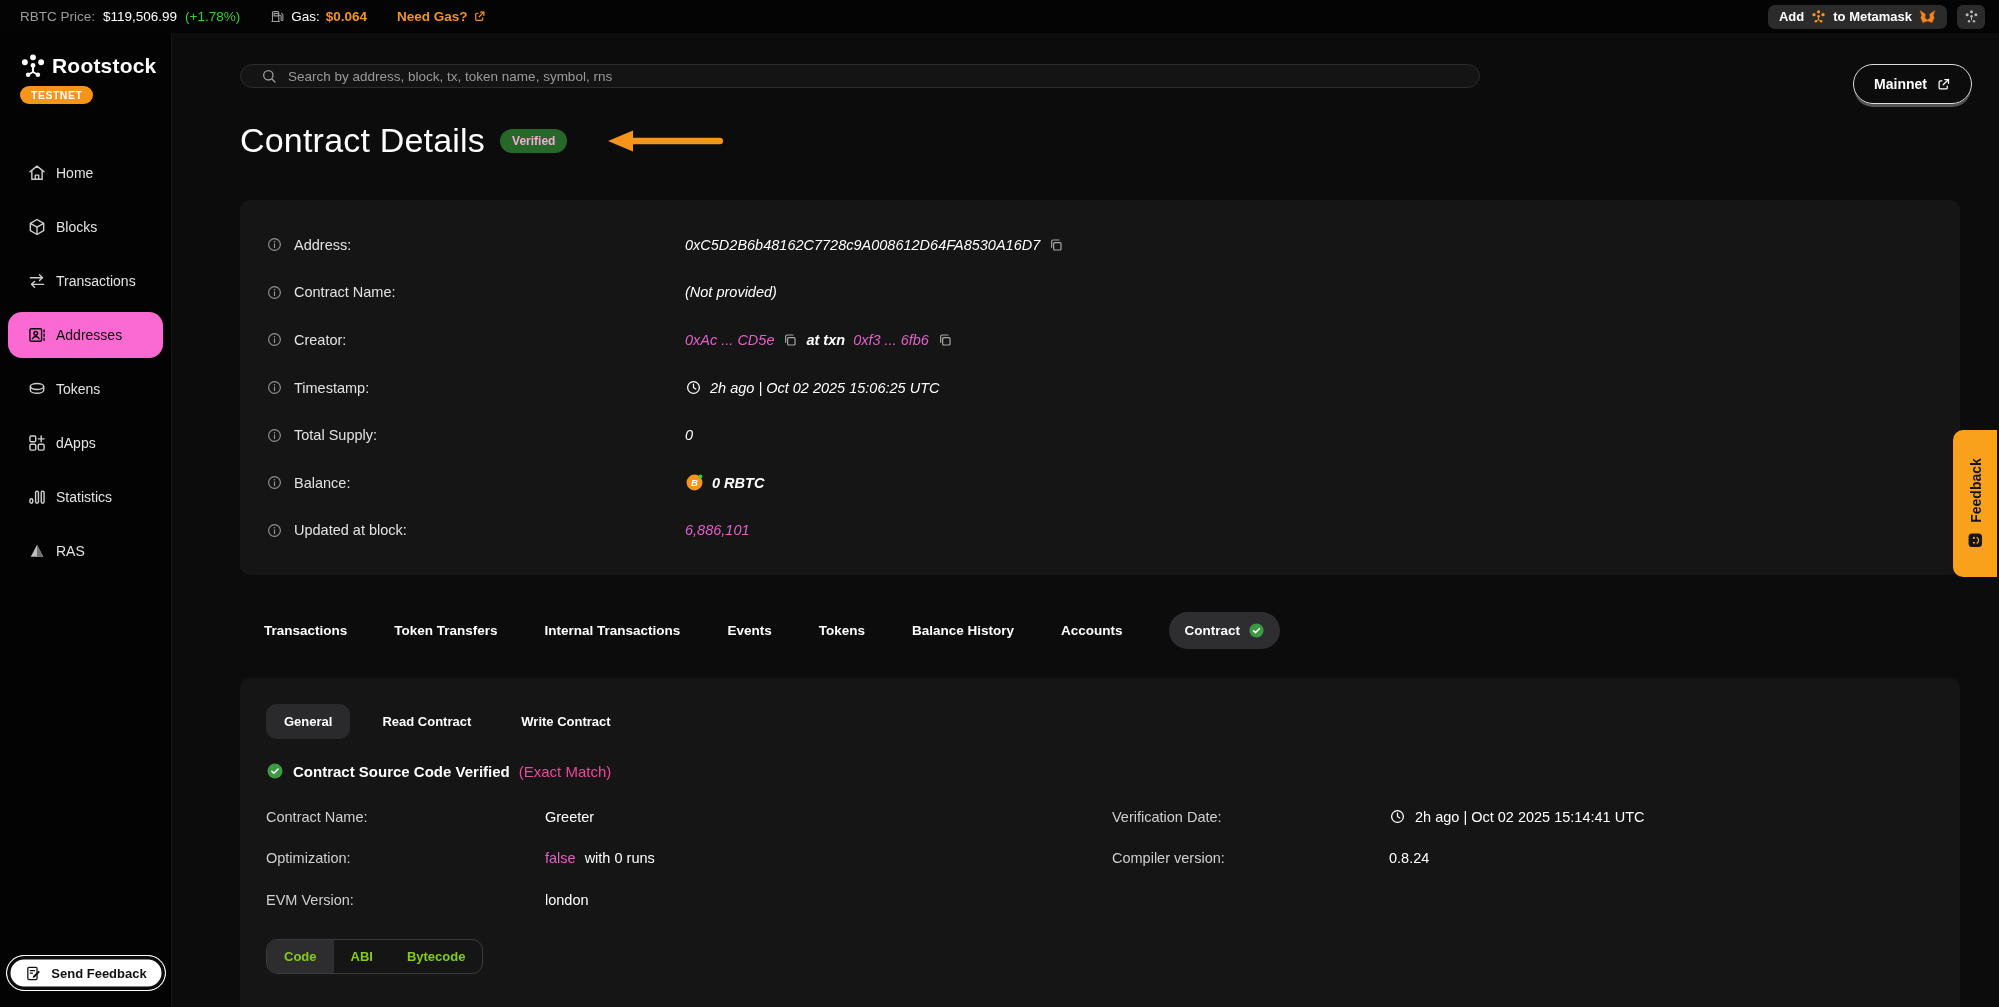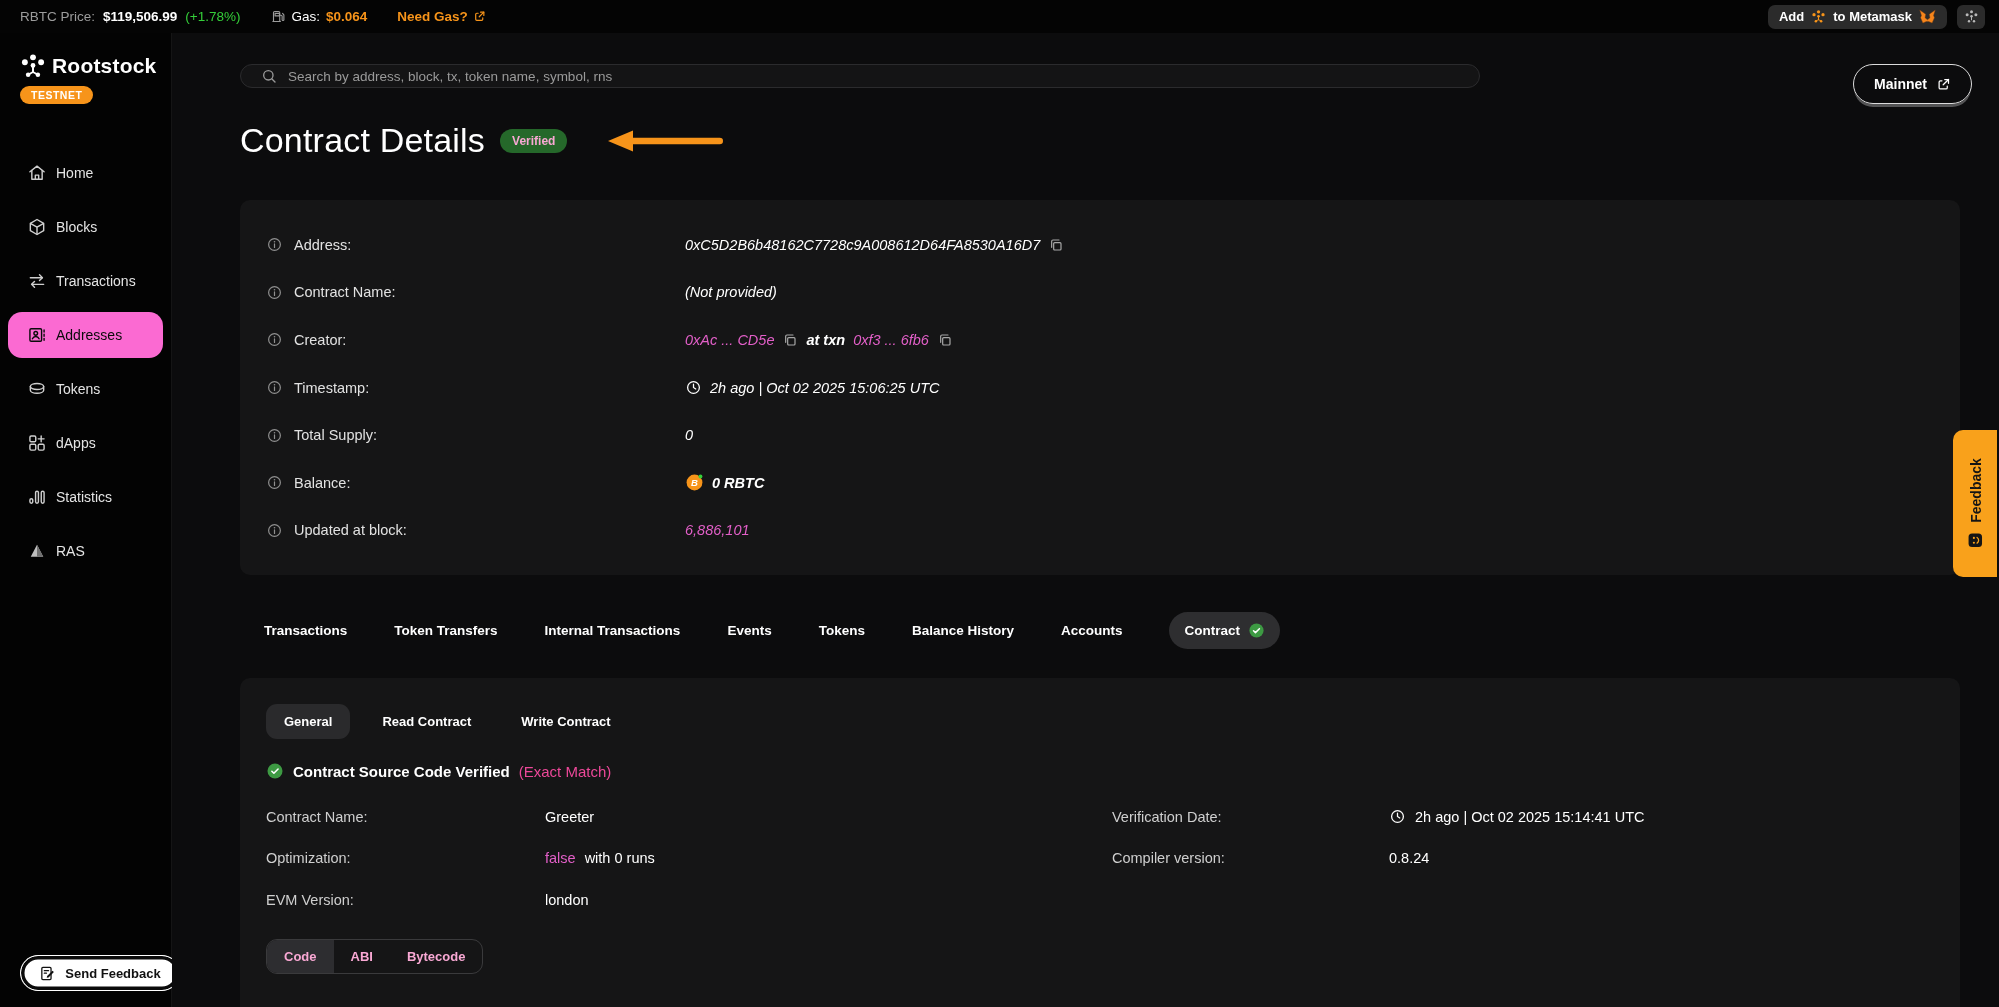--- a/index.html
+++ b/index.html
@@ -10,7 +10,7 @@
   .topbar { height:33px; display:flex; align-items:center; justify-content:space-between; background:#040404; padding:0 14px 0 20px; }
   .topbar-left { display:flex; align-items:center; gap:8px; font-size:13.5px; }
   .muted { color:#9c9c9c; }
-  .price-val { color:#fff; font-weight:700; }
+  .price-val { color:#fff; font-weight:400; }
   .green { color:#35cf3a; }
   .orange { color:#f7941a; }
   .gas-group { display:flex; align-items:center; gap:6px; margin-left:22px; }

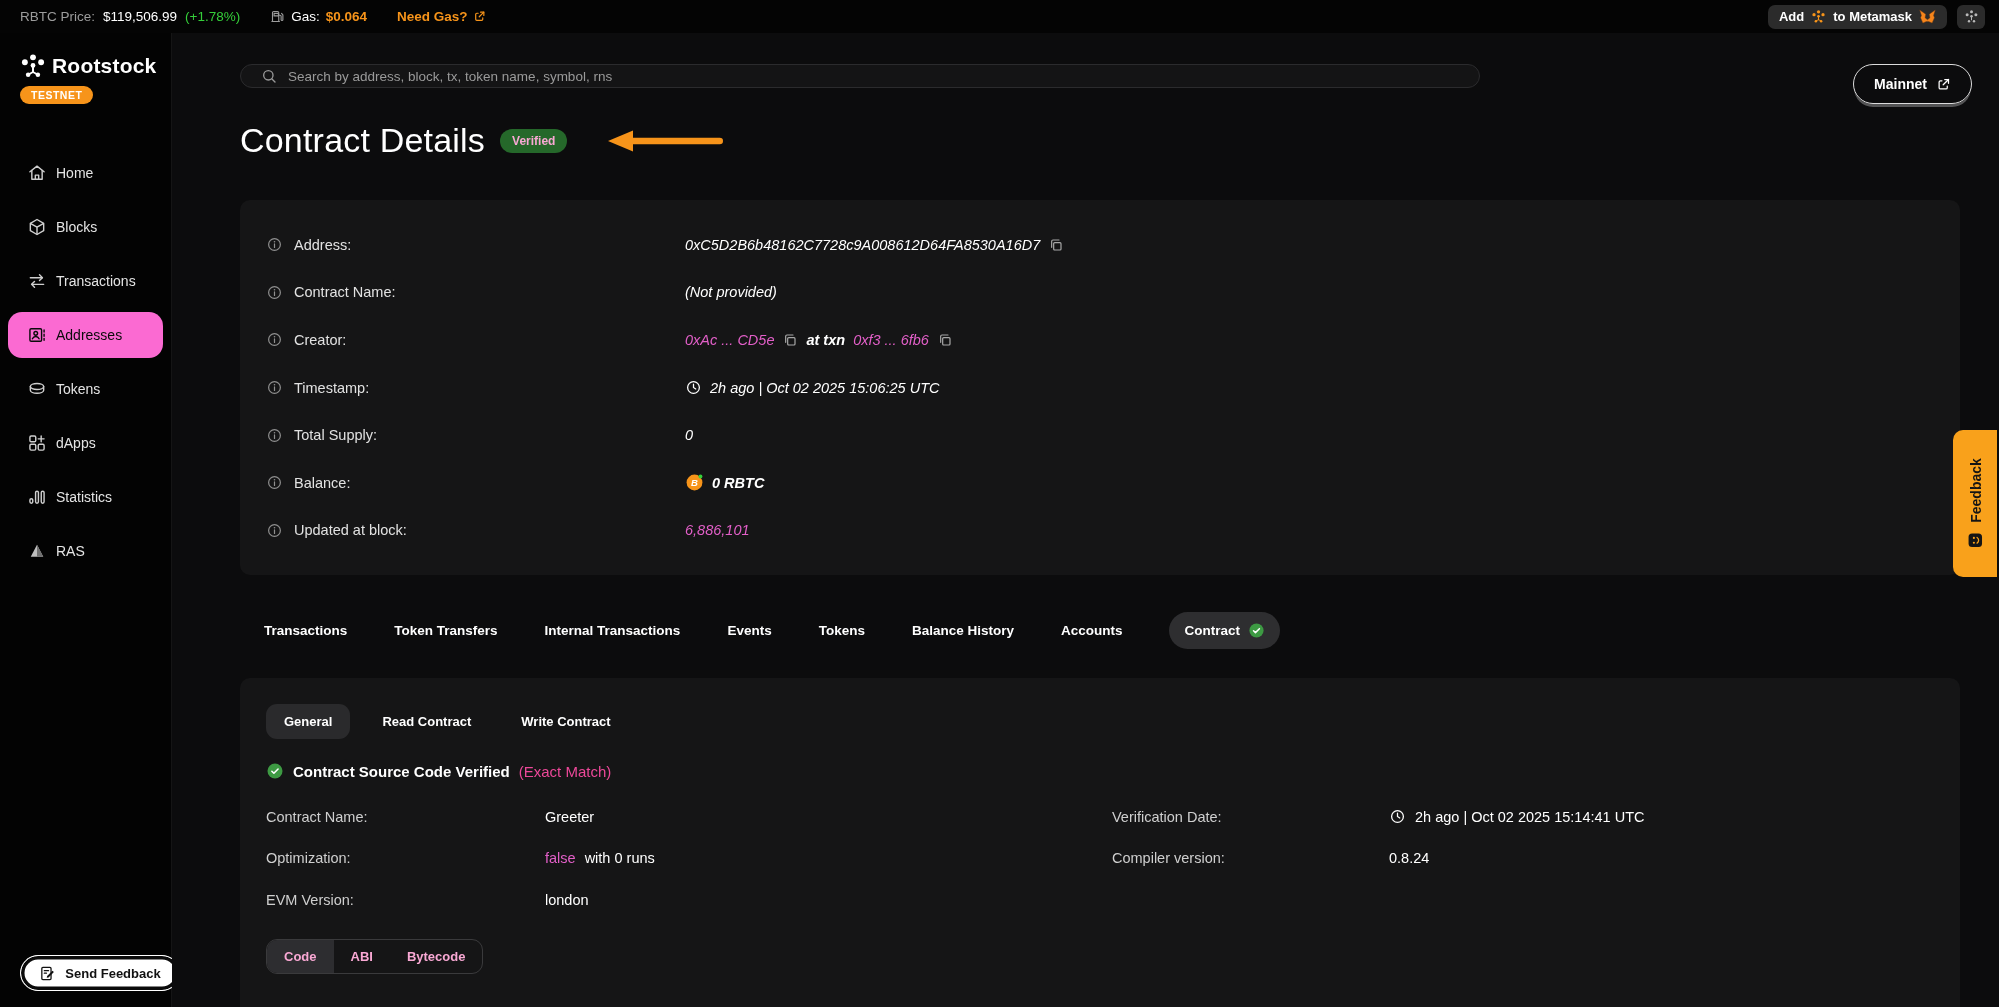--- a/index.html
+++ b/index.html
@@ -74,7 +74,7 @@
   .f-label { color:#cfcfcf; font-size:14.5px; }
   .f-value { font-size:14.5px; color:#fff; display:flex; align-items:center; gap:9px; }
   .code-tabs { display:inline-flex; margin-top:18px; border:1px solid #3a3a3c; border-radius:11px; overflow:hidden; }
-  .code-tab { padding:9px 17px; font-size:13px; font-weight:600; color:#f9a8d4; background:transparent; border:none; cursor:pointer; font-family:inherit; }
+  .code-tab { padding:9px 17px; font-size:13px; font-weight:600; color:#84cc16; background:transparent; border:none; cursor:pointer; font-family:inherit; }
   .code-tab.active { background:#2d2d30; }
 
   

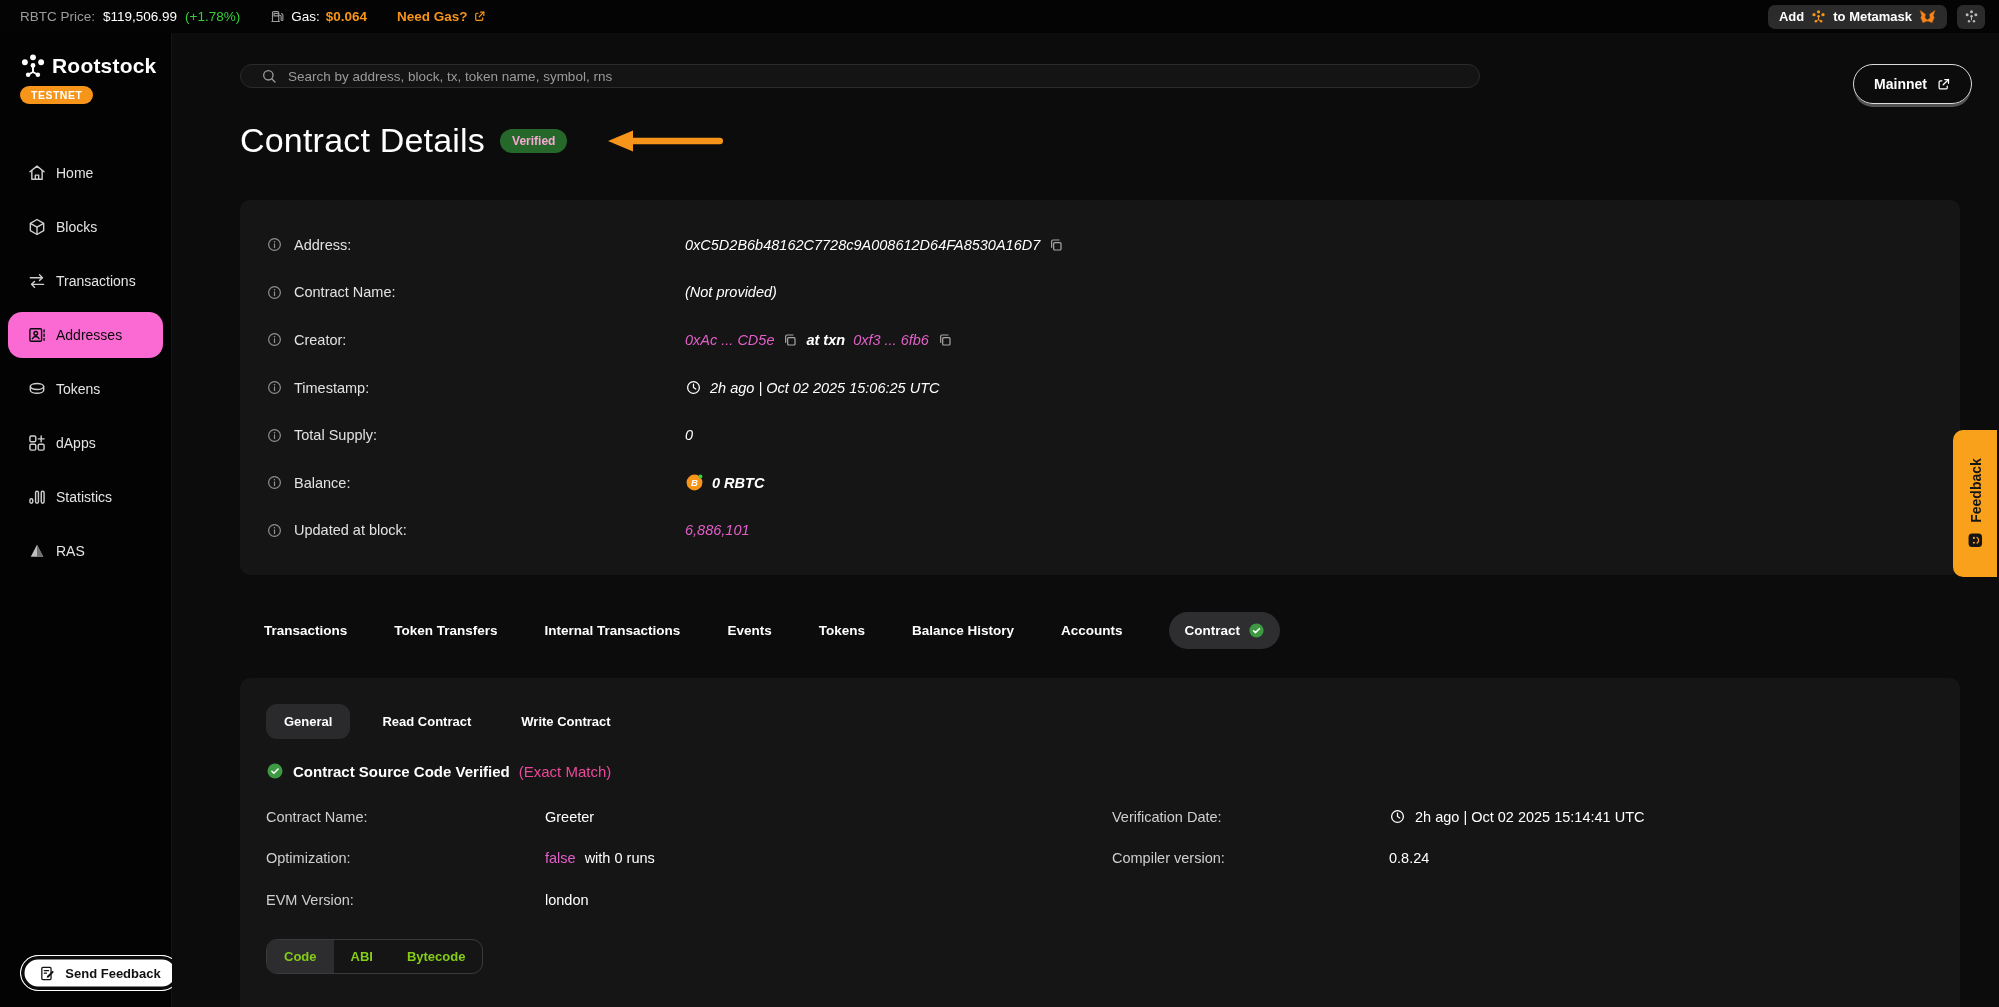--- a/index.html
+++ b/index.html
@@ -30,7 +30,7 @@
   .nav-item .nav-icon { color:#cfcfcf; }
   .nav-item.active { background:#fb6ad2; color:#0b0b0b; border-radius:14px; margin:4px 8px; height:46px; padding-left:19px; }
   .nav-item.active .nav-icon { color:#0b0b0b; }
-  .send-fb { position:absolute; left:20px; bottom:16px; width:160px; height:36px; background:#fff; border:1.5px solid #fff; border-radius:19px; box-shadow:inset 0 0 0 3.5px #0b0b0b, inset 0 0 0 5px #fff; color:#111; font-weight:700; font-size:13px; display:flex; align-items:center; justify-content:center; gap:9px; cursor:pointer; font-family:inherit; }
+  .send-fb { position:absolute; left:6px; bottom:16px; width:160px; height:36px; background:#fff; border:1.5px solid #fff; border-radius:19px; box-shadow:inset 0 0 0 3.5px #0b0b0b, inset 0 0 0 5px #fff; color:#111; font-weight:700; font-size:13px; display:flex; align-items:center; justify-content:center; gap:9px; cursor:pointer; font-family:inherit; }
 
   
   main { flex:1; background:#0c0c0d; padding:31px 27px 0 68px; position:relative; }

